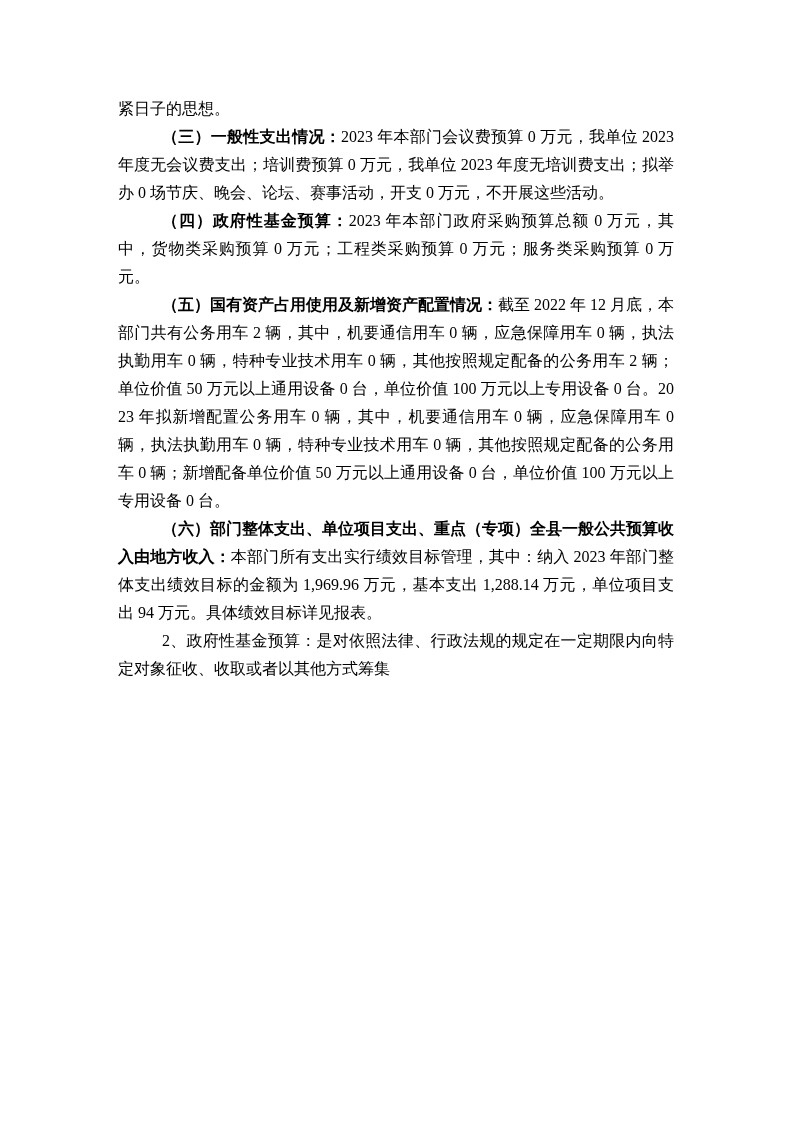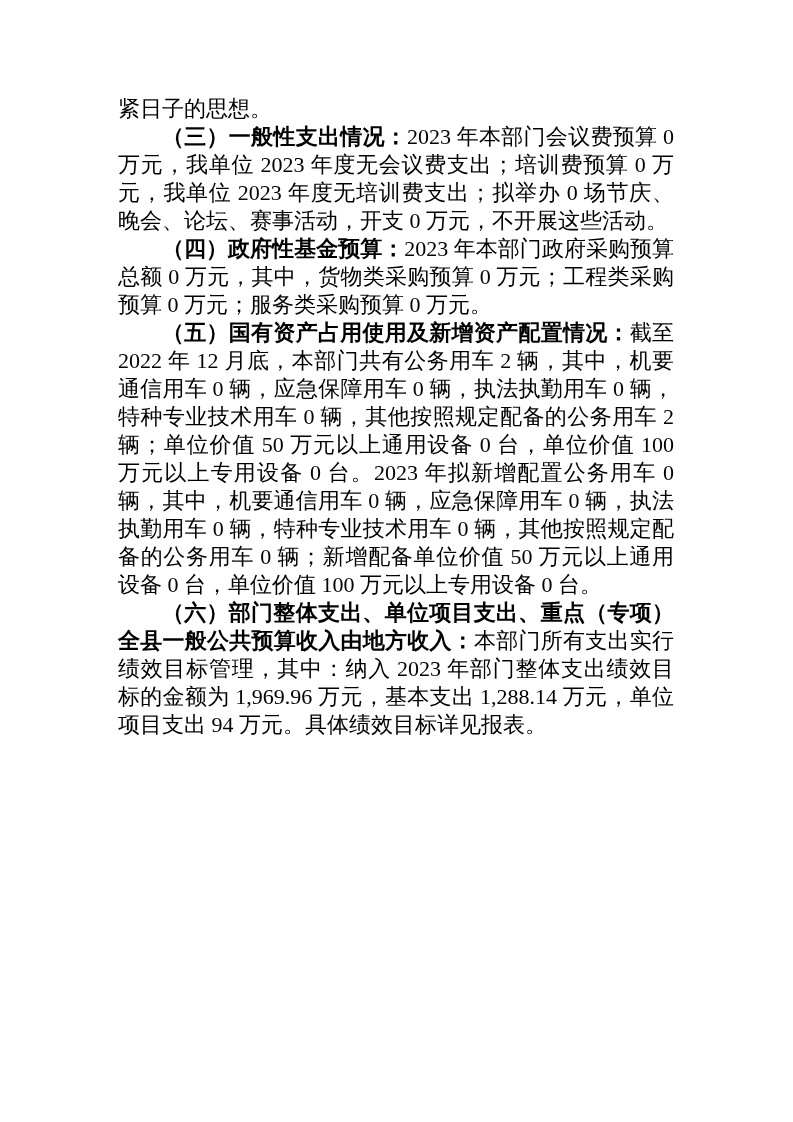--- a/index.html
+++ b/index.html
@@ -21,7 +21,7 @@
     top: 95px;
     width: 556px;
     color: #000000;
-    font-size: 22px;
+    font-size: 16px;
     line-height: 28px;
     text-align: justify;
     text-justify: inter-ideograph;

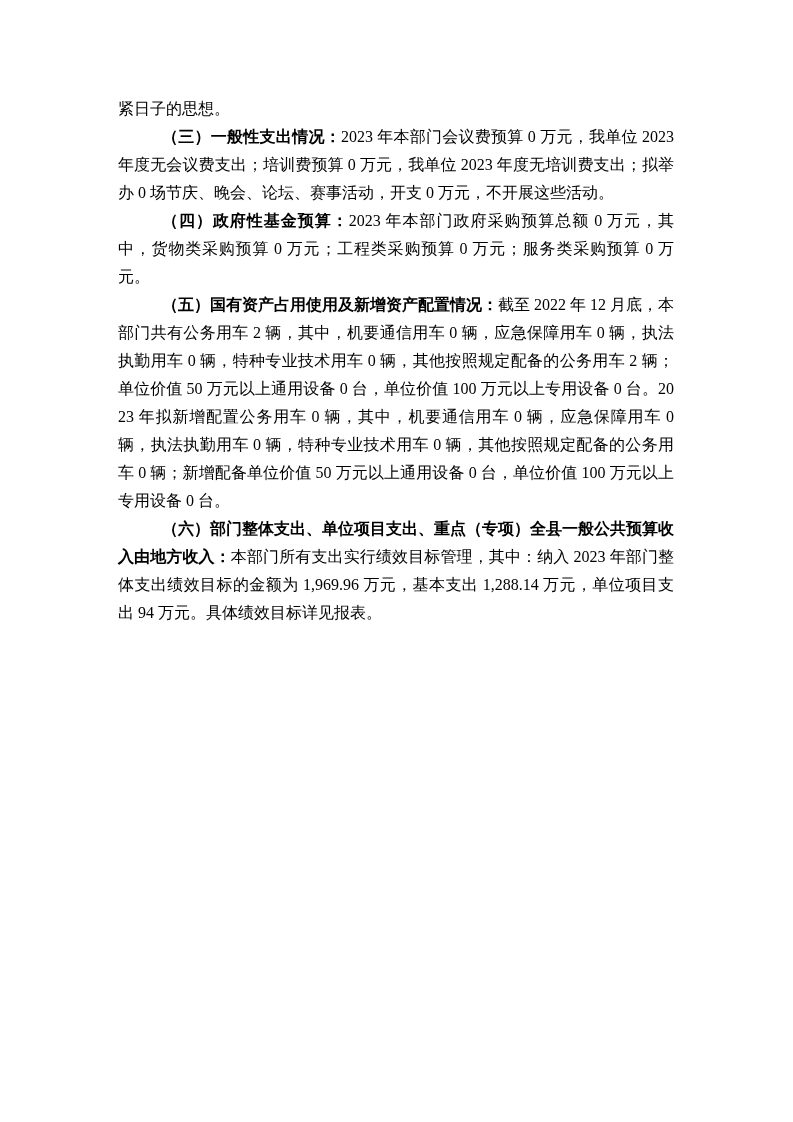--- a/index.html
+++ b/index.html
@@ -49,6 +49,7 @@
       <p class="para indent"><span class="run bold">（四）政府性基金预算：</span><span class="run">2023 年本部门政府采购预算总额 0 万元，其中，货物类采购预算 0 万元；工程类采购预算 0 万元；服务类采购预算 0 万元。</span></p>
       <p class="para indent"><span class="run bold">（五）国有资产占用使用及新增资产配置情况：</span><span class="run">截至 2022 年 12 月底，本部门共有公务用车 2 辆，其中，机要通信用车 0 辆，应急保障用车 0 辆，执法执勤用车 0 辆，特种专业技术用车 0 辆，其他按照规定配备的公务用车 2 辆；单位价值 50 万元以上通用设备 0 台，单位价值 100 万元以上专用设备 0 台。2023 年拟新增配置公务用车 0 辆，其中，机要通信用车 0 辆，应急保障用车 0 辆，执法执勤用车 0 辆，特种专业技术用车 0 辆，其他按照规定配备的公务用车 0 辆；新增配备单位价值 50 万元以上通用设备 0 台，单位价值 100 万元以上专用设备 0 台。</span></p>
       <p class="para indent"><span class="run bold">（六）部门整体支出、单位项目支出、重点（专项）全县一般公共预算收入由地方收入：</span><span class="run">本部门所有支出实行绩效目标管理，其中：纳入 2023 年部门整体支出绩效目标的金额为 1,969.96 万元，基本支出 1,288.14 万元，单位项目支出 94 万元。具体绩效目标详见报表。</span></p>
+      <p class="para indent"><span class="run">2、政府性基金预算：是对依照法律、行政法规的规定在一定期限内向特定对象征收、收取或者以其他方式筹集</span></p>
     </div>
 </div>
 

